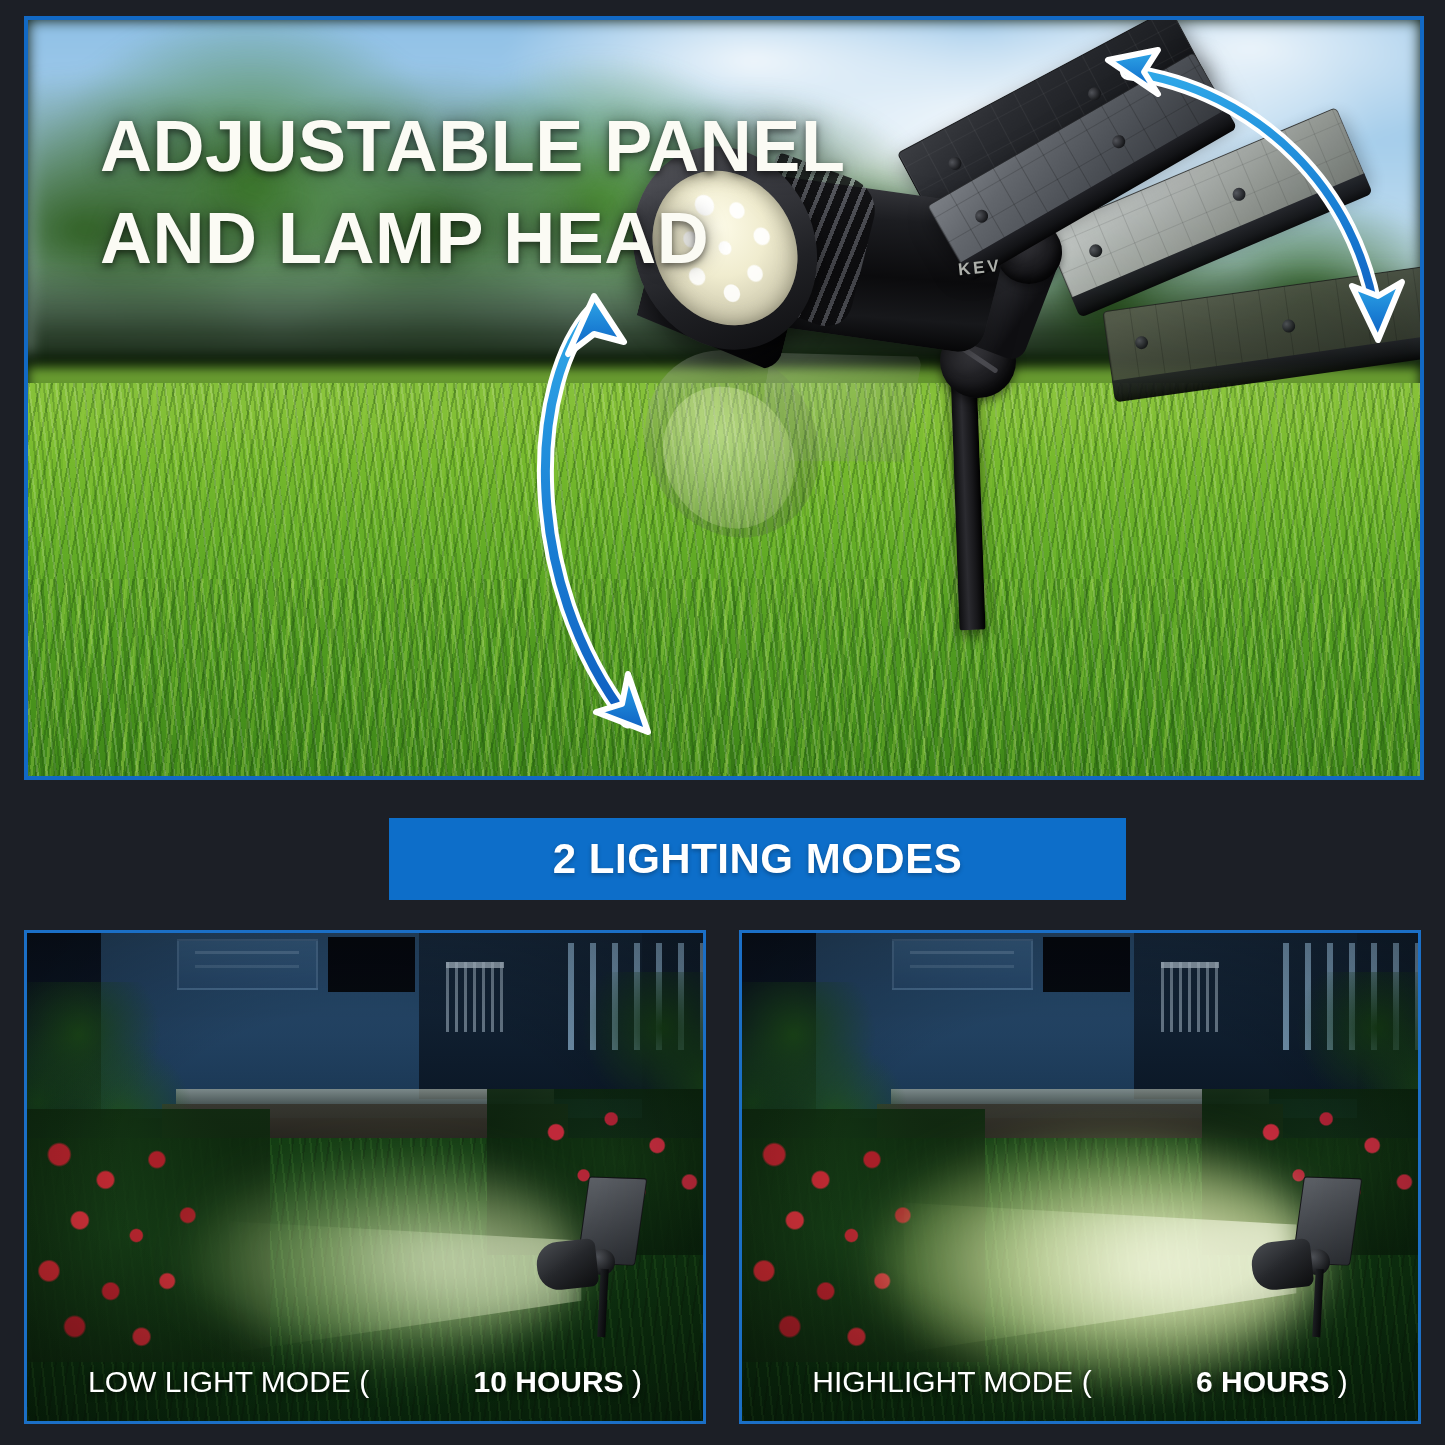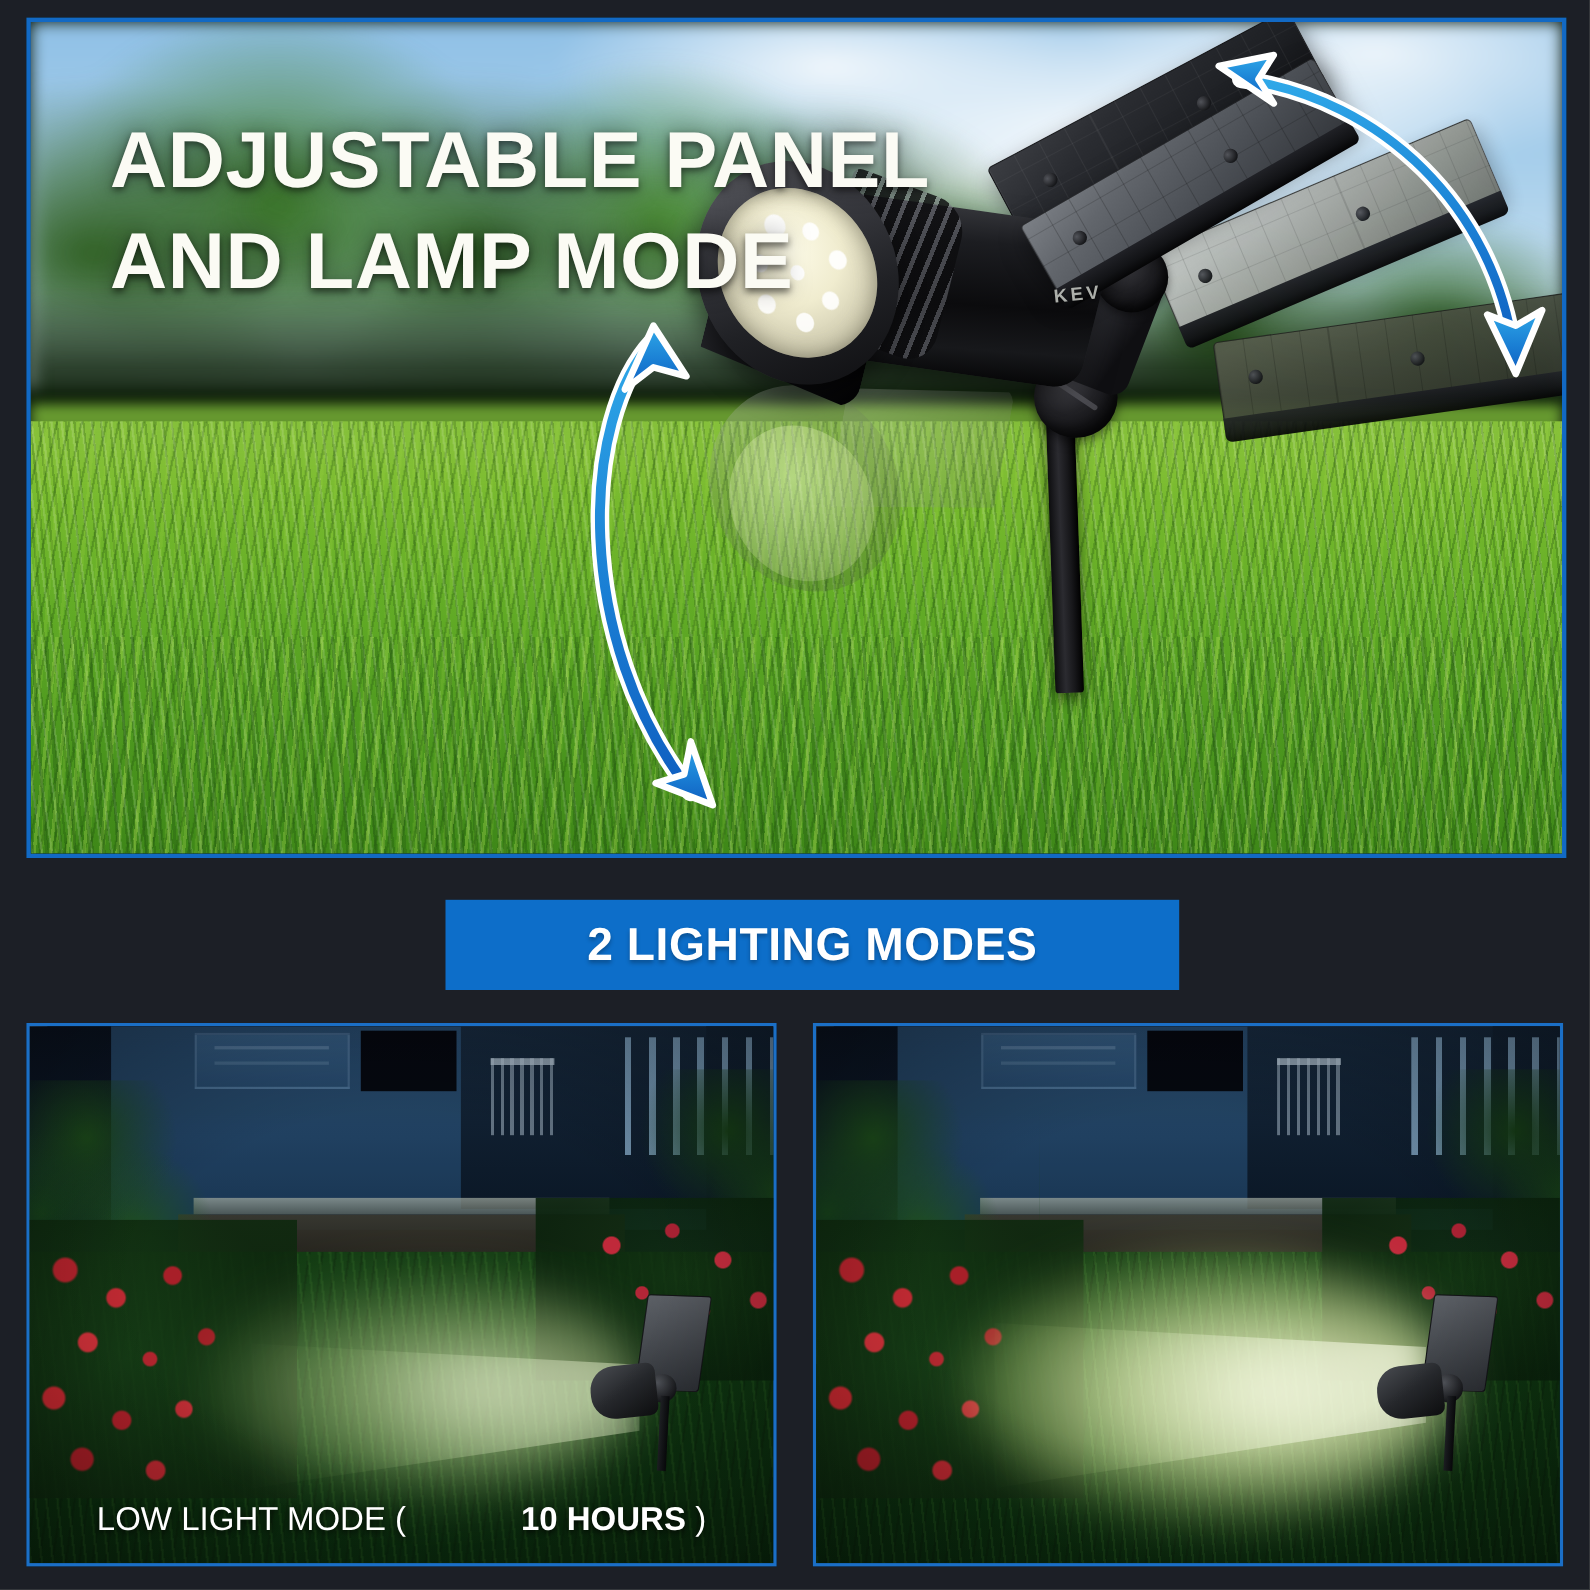--- a/index.html
+++ b/index.html
@@ -461,7 +461,7 @@
 
   <div id="hero-heading">
     <span>ADJUSTABLE PANEL</span>
-    <span class="l2">AND LAMP MODE</span>
+    <span class="l2">AND LAMP HEAD</span>
   </div>
 
   <div id="product">

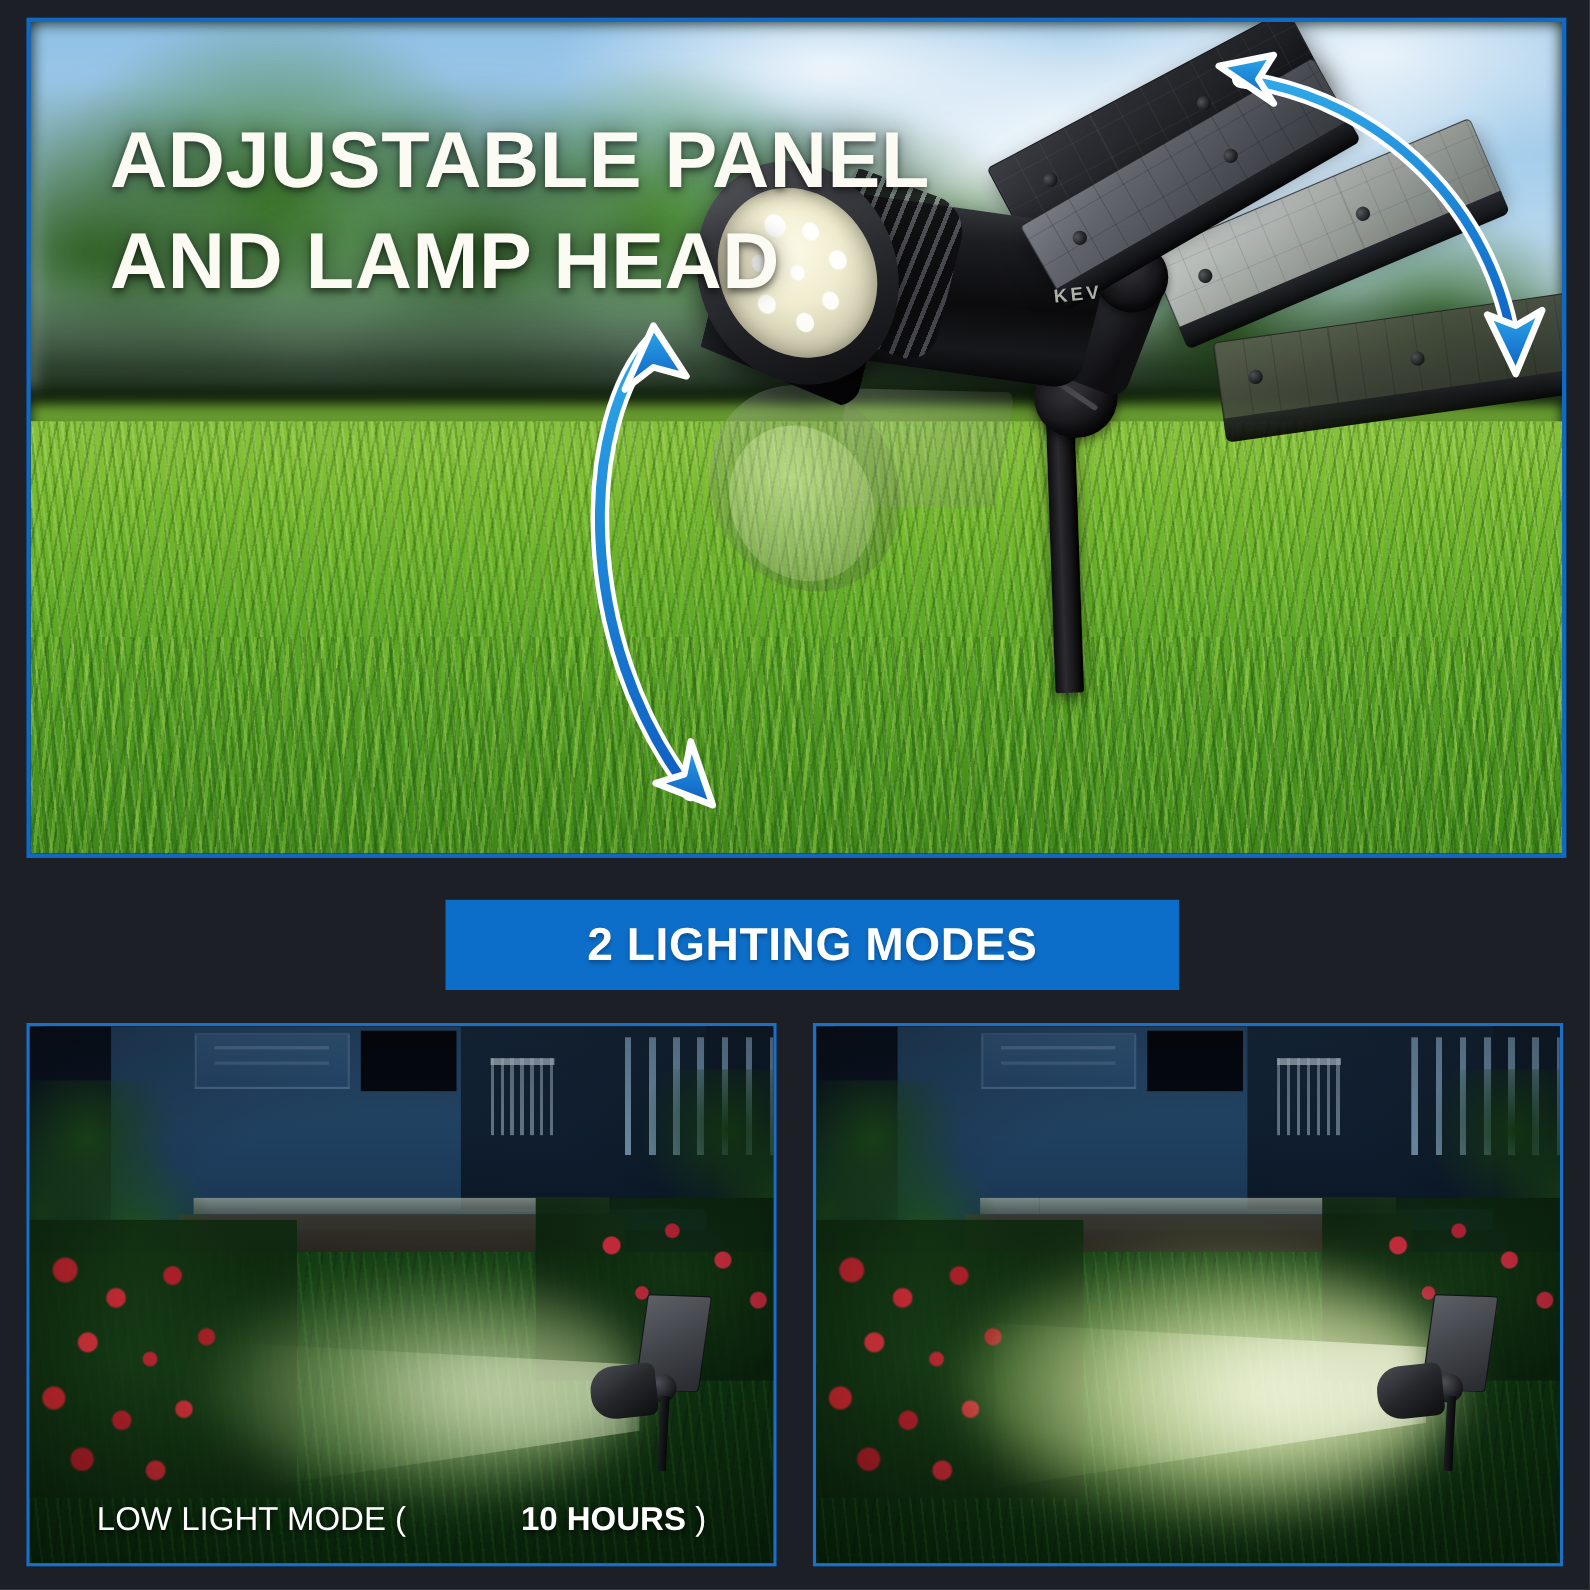--- a/index.html
+++ b/index.html
@@ -269,7 +269,7 @@
 
   
   #banner {
-    position:absolute; left:405px; top:818px; width:667px; height:82px;
+    position:absolute; left:389px; top:818px; width:737px; height:82px;
     background:#0d6ec9; display:flex; align-items:center; justify-content:center;
   }
   #banner span {

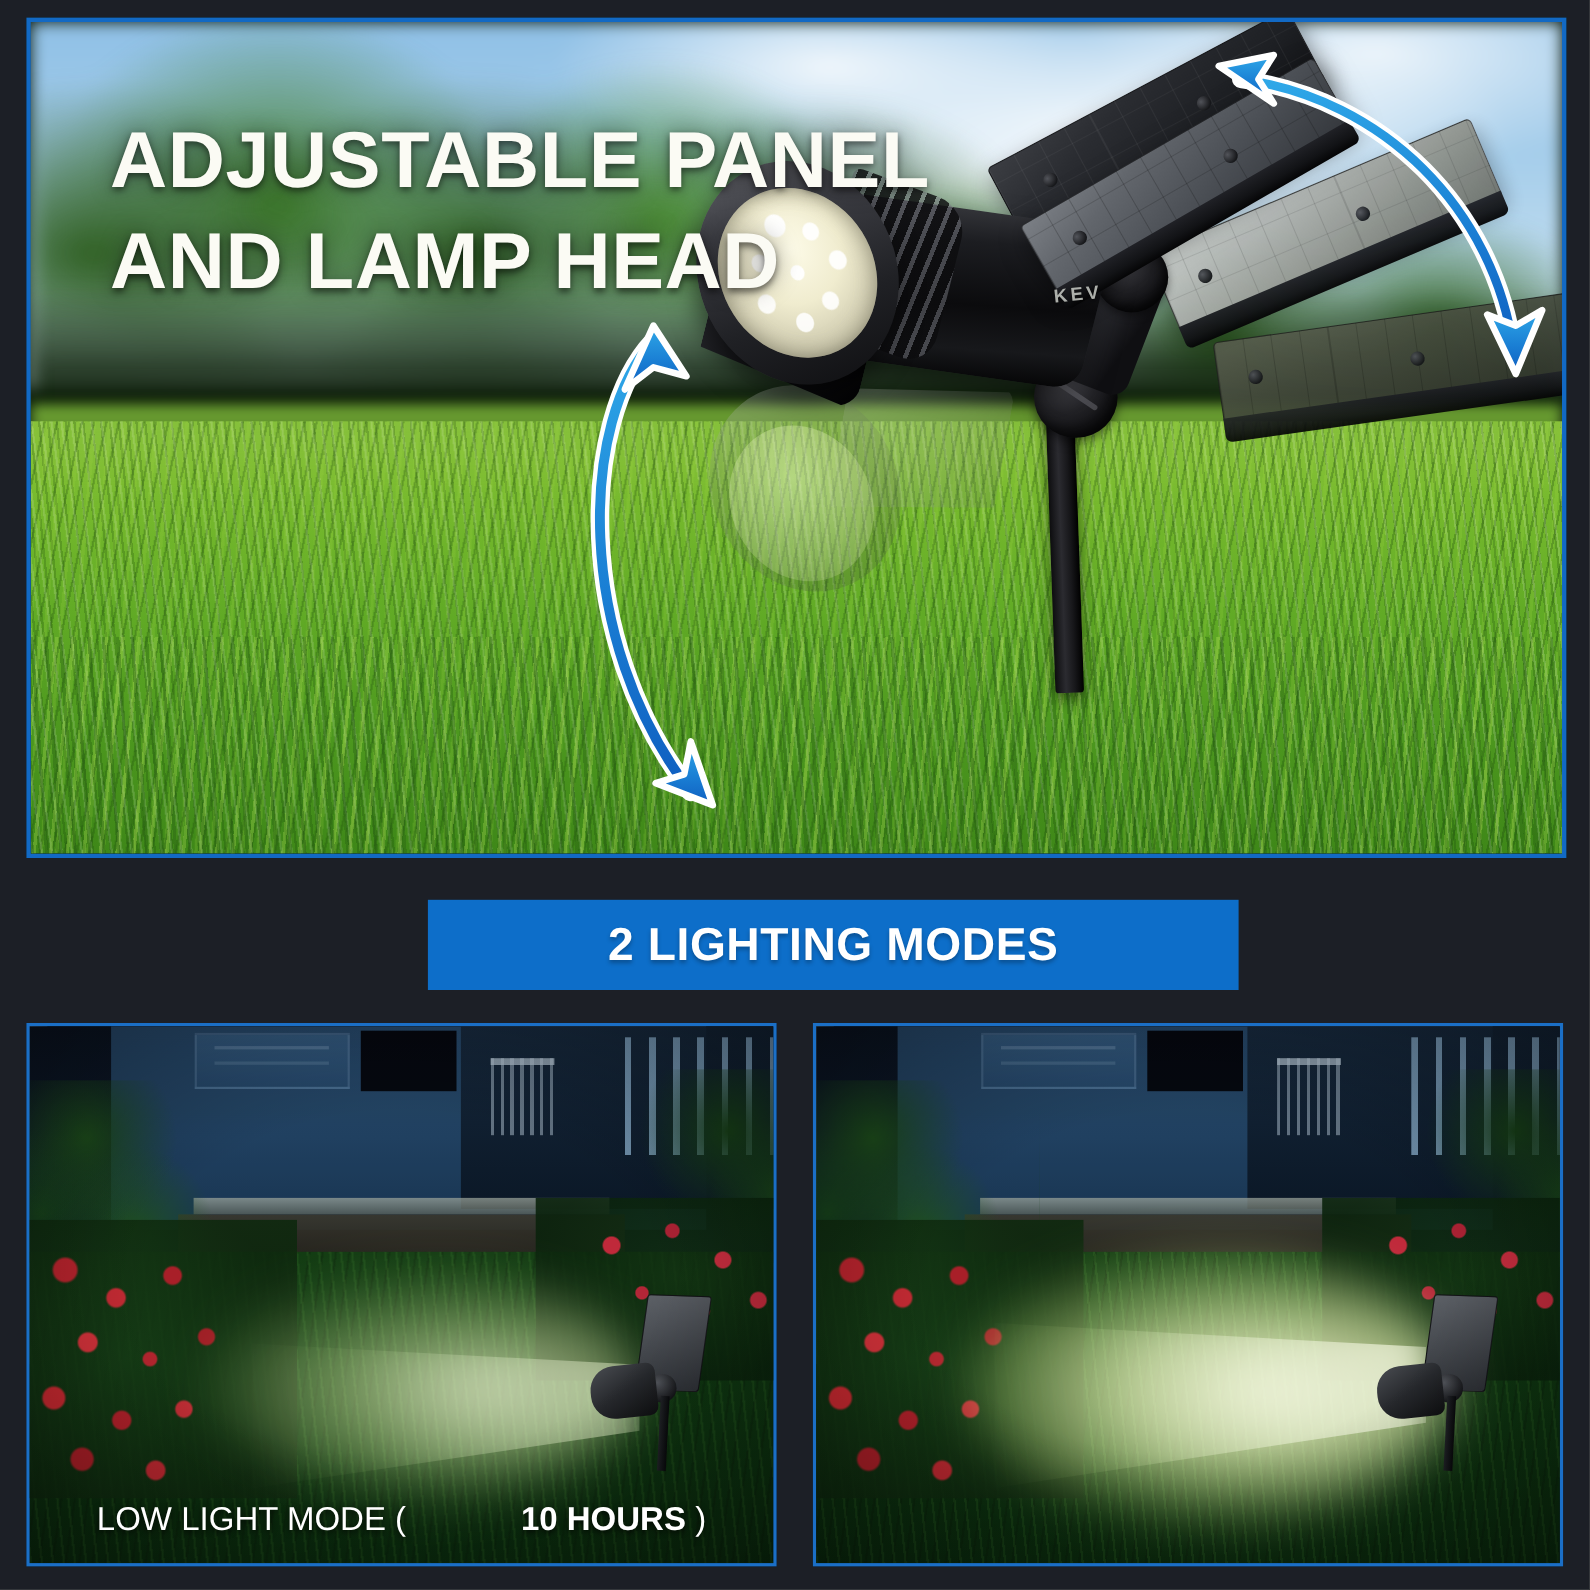--- a/index.html
+++ b/index.html
@@ -601,6 +601,9 @@
     <div class="nf-stake"></div>
   </div>
   <div class="n-vignette"></div>
+  <div class="n-caption">
+    <span class="light">HIGHLIGHT MODE</span><span class="light">&nbsp;</span><span class="light">(</span><span class="strong">&nbsp;</span><span class="strong">6 HOURS</span><span class="light">&nbsp;</span><span class="light">)</span>
+  </div>
 </div>
 
 </body></html>

